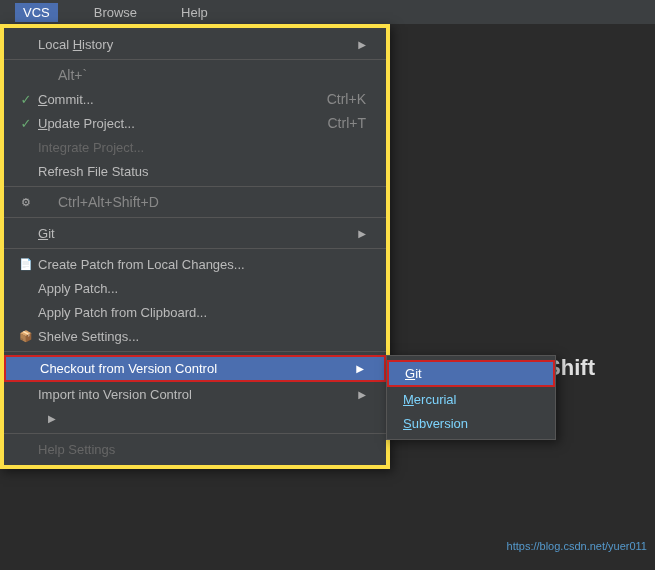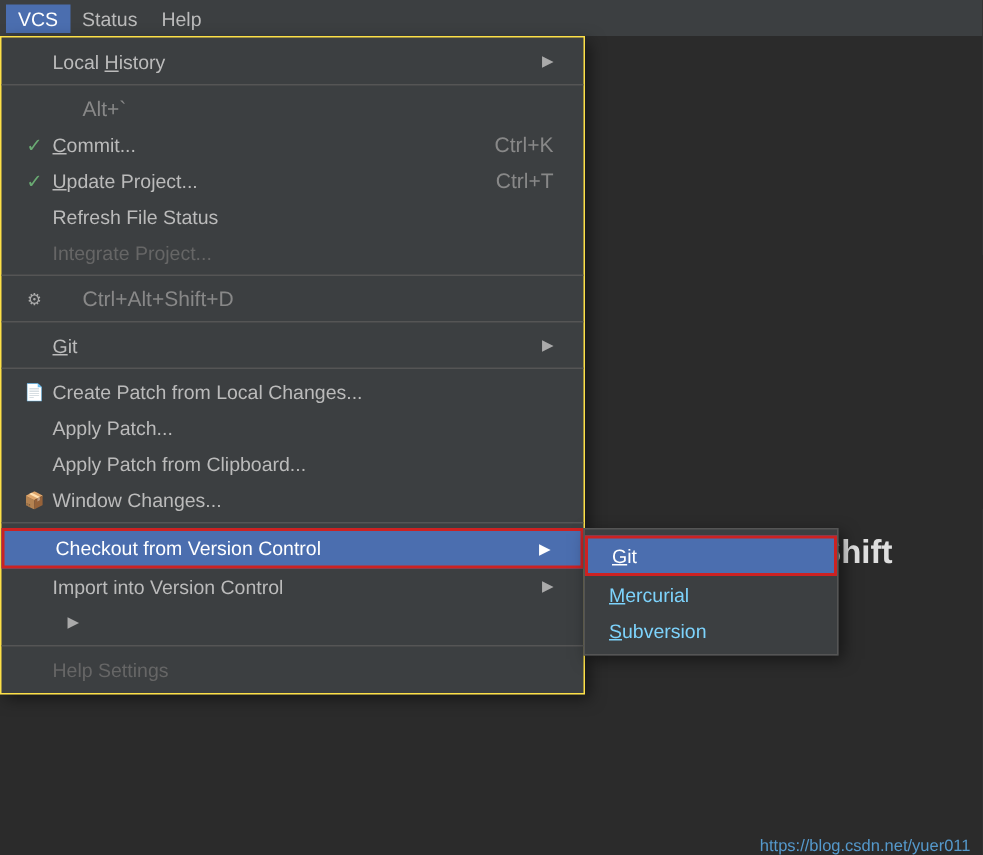--- a/index.html
+++ b/index.html
@@ -29,8 +29,9 @@
       background: #3c3f41;
       display: flex;
       align-items: center;
-      padding: 0 4px;
+      padding: 0 15px;
       z-index: 100;
+      gap: 28px;
     }
 
     .menu-bar-item {

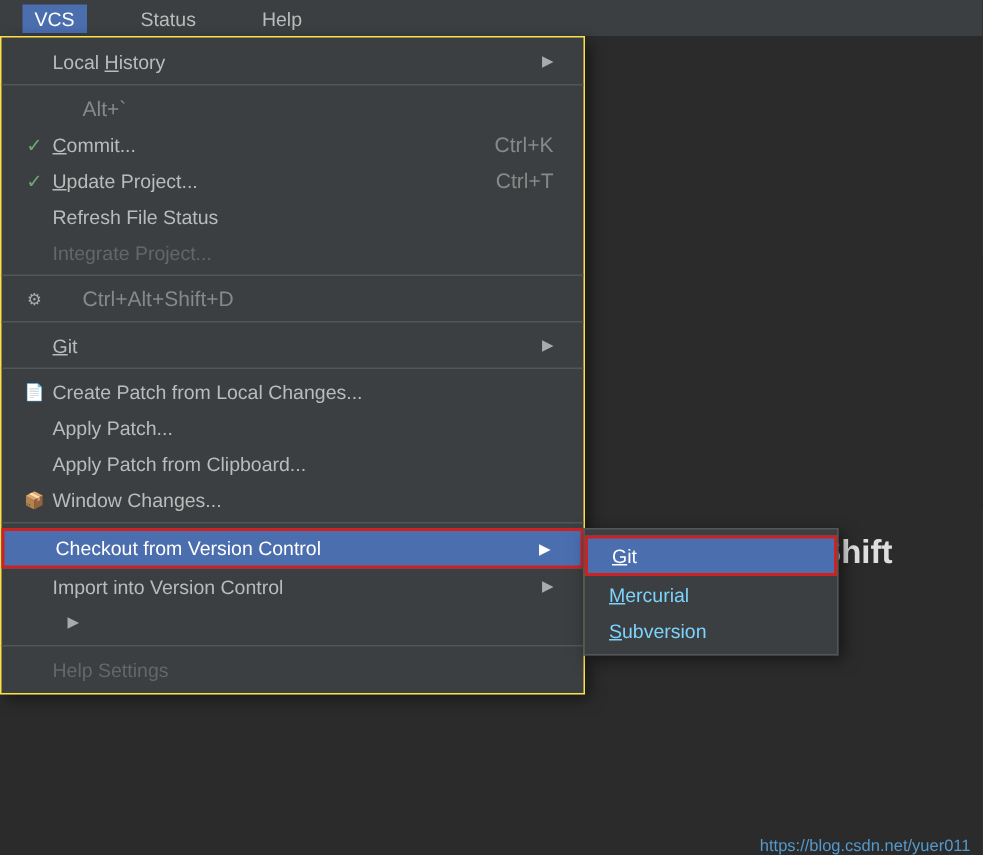--- a/index.html
+++ b/index.html
@@ -186,7 +186,7 @@
 
 <div class="menu-bar">
   <div class="menu-bar-item active">VCS</div>
-  <div class="menu-bar-item">Status</div>
+  <div class="menu-bar-item">Browse</div>
   <div class="menu-bar-item">Help</div>
 </div>
 

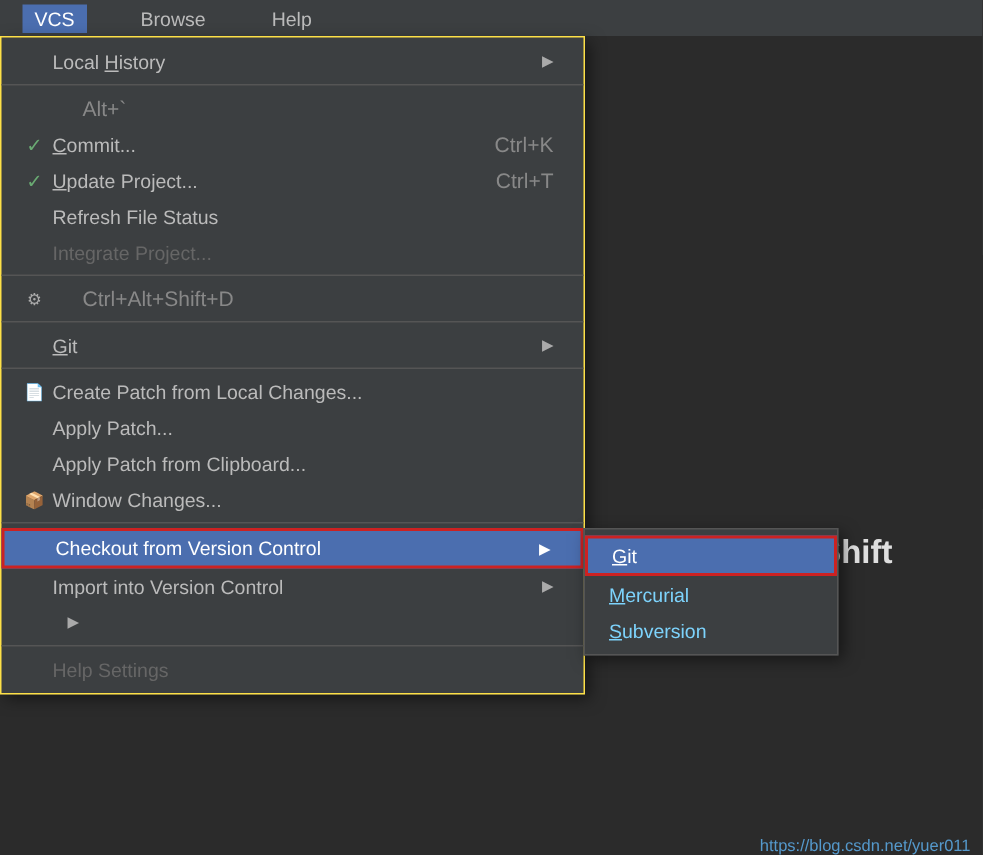--- a/index.html
+++ b/index.html
@@ -53,7 +53,7 @@
       left: 0px;
       width: 390px;
       background: #3c3f41;
-      border: 1px solid #fde047;
+      border: 4px solid #fde047;
       z-index: 200;
       padding: 4px 0;
       box-shadow: 3px 3px 10px rgba(0,0,0,0.5);

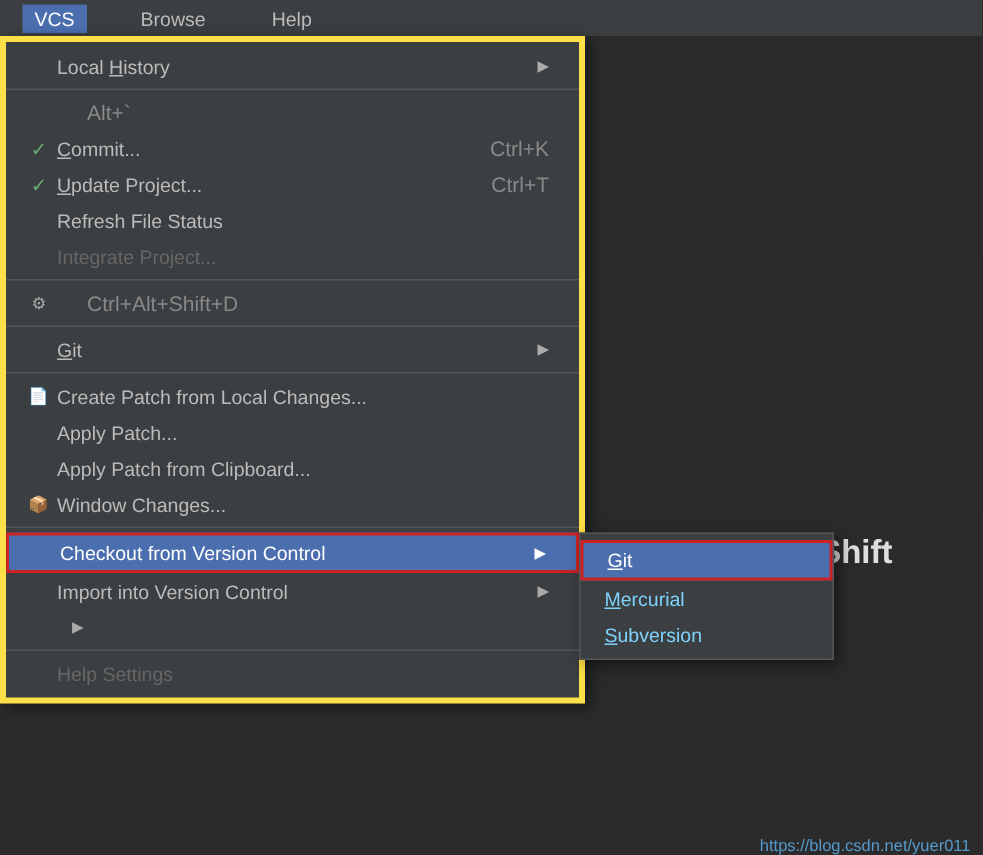--- a/index.html
+++ b/index.html
@@ -217,14 +217,14 @@
     <span class="shortcut">Ctrl+T</span>
   </div>
 
+  <div class="menu-item disabled">
+    <span class="icon-area"></span>
+    <span class="label">Integrate Project...</span>
+  </div>
+
   <div class="menu-item">
     <span class="icon-area"></span>
     <span class="label">Refresh File Status</span>
-  </div>
-
-  <div class="menu-item disabled">
-    <span class="icon-area"></span>
-    <span class="label">Integrate Project...</span>
   </div>
 
   <div class="menu-separator"></div>

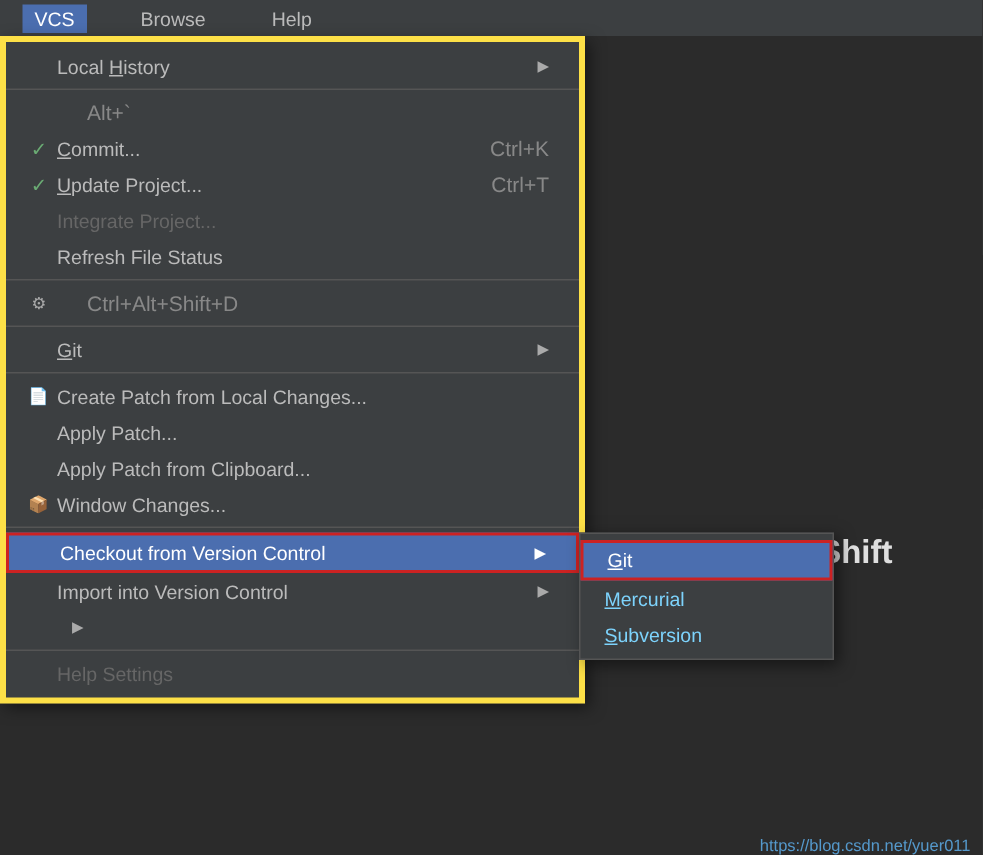--- a/index.html
+++ b/index.html
@@ -261,7 +261,7 @@
 
   <div class="menu-item">
     <span class="icon-area" style="font-size:11px;">📦</span>
-    <span class="label">Window Changes...</span>
+    <span class="label">Shelve Settings...</span>
   </div>
 
   <div class="menu-separator"></div>

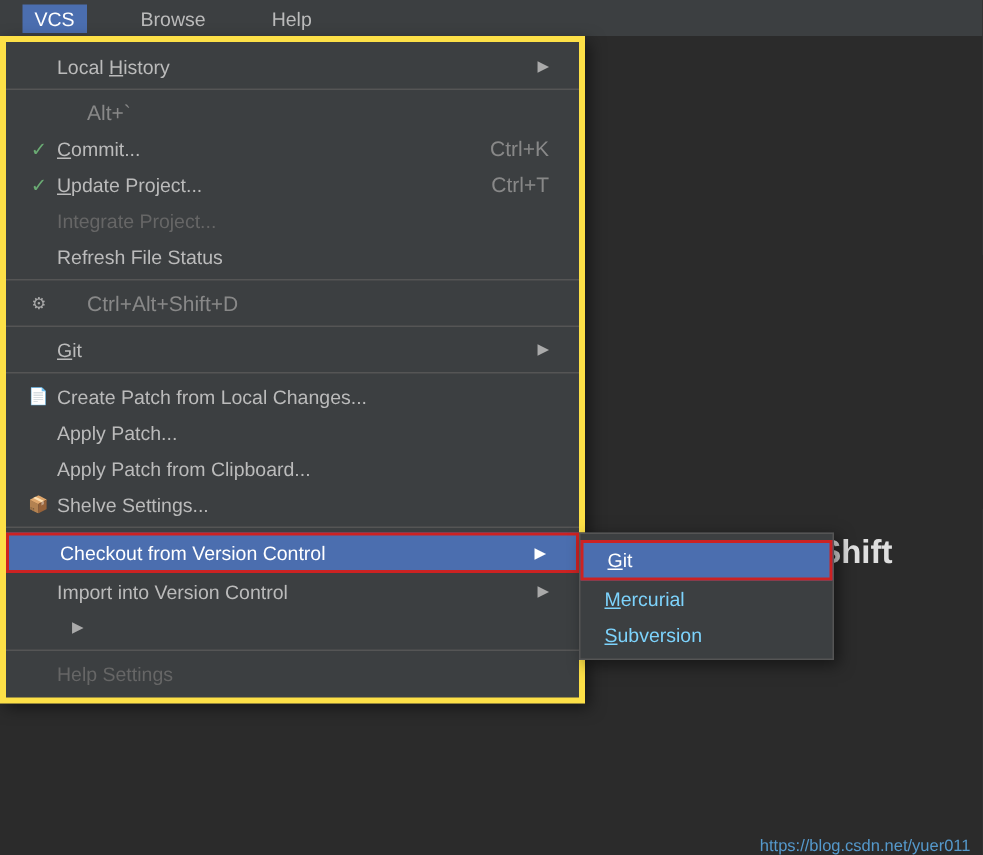--- a/index.html
+++ b/index.html
@@ -153,7 +153,7 @@
     
     .url-footer {
       position: absolute;
-      bottom: 0;
+      bottom: 18px;
       right: 8px;
       font-size: 11px;
       color: #5599cc;

